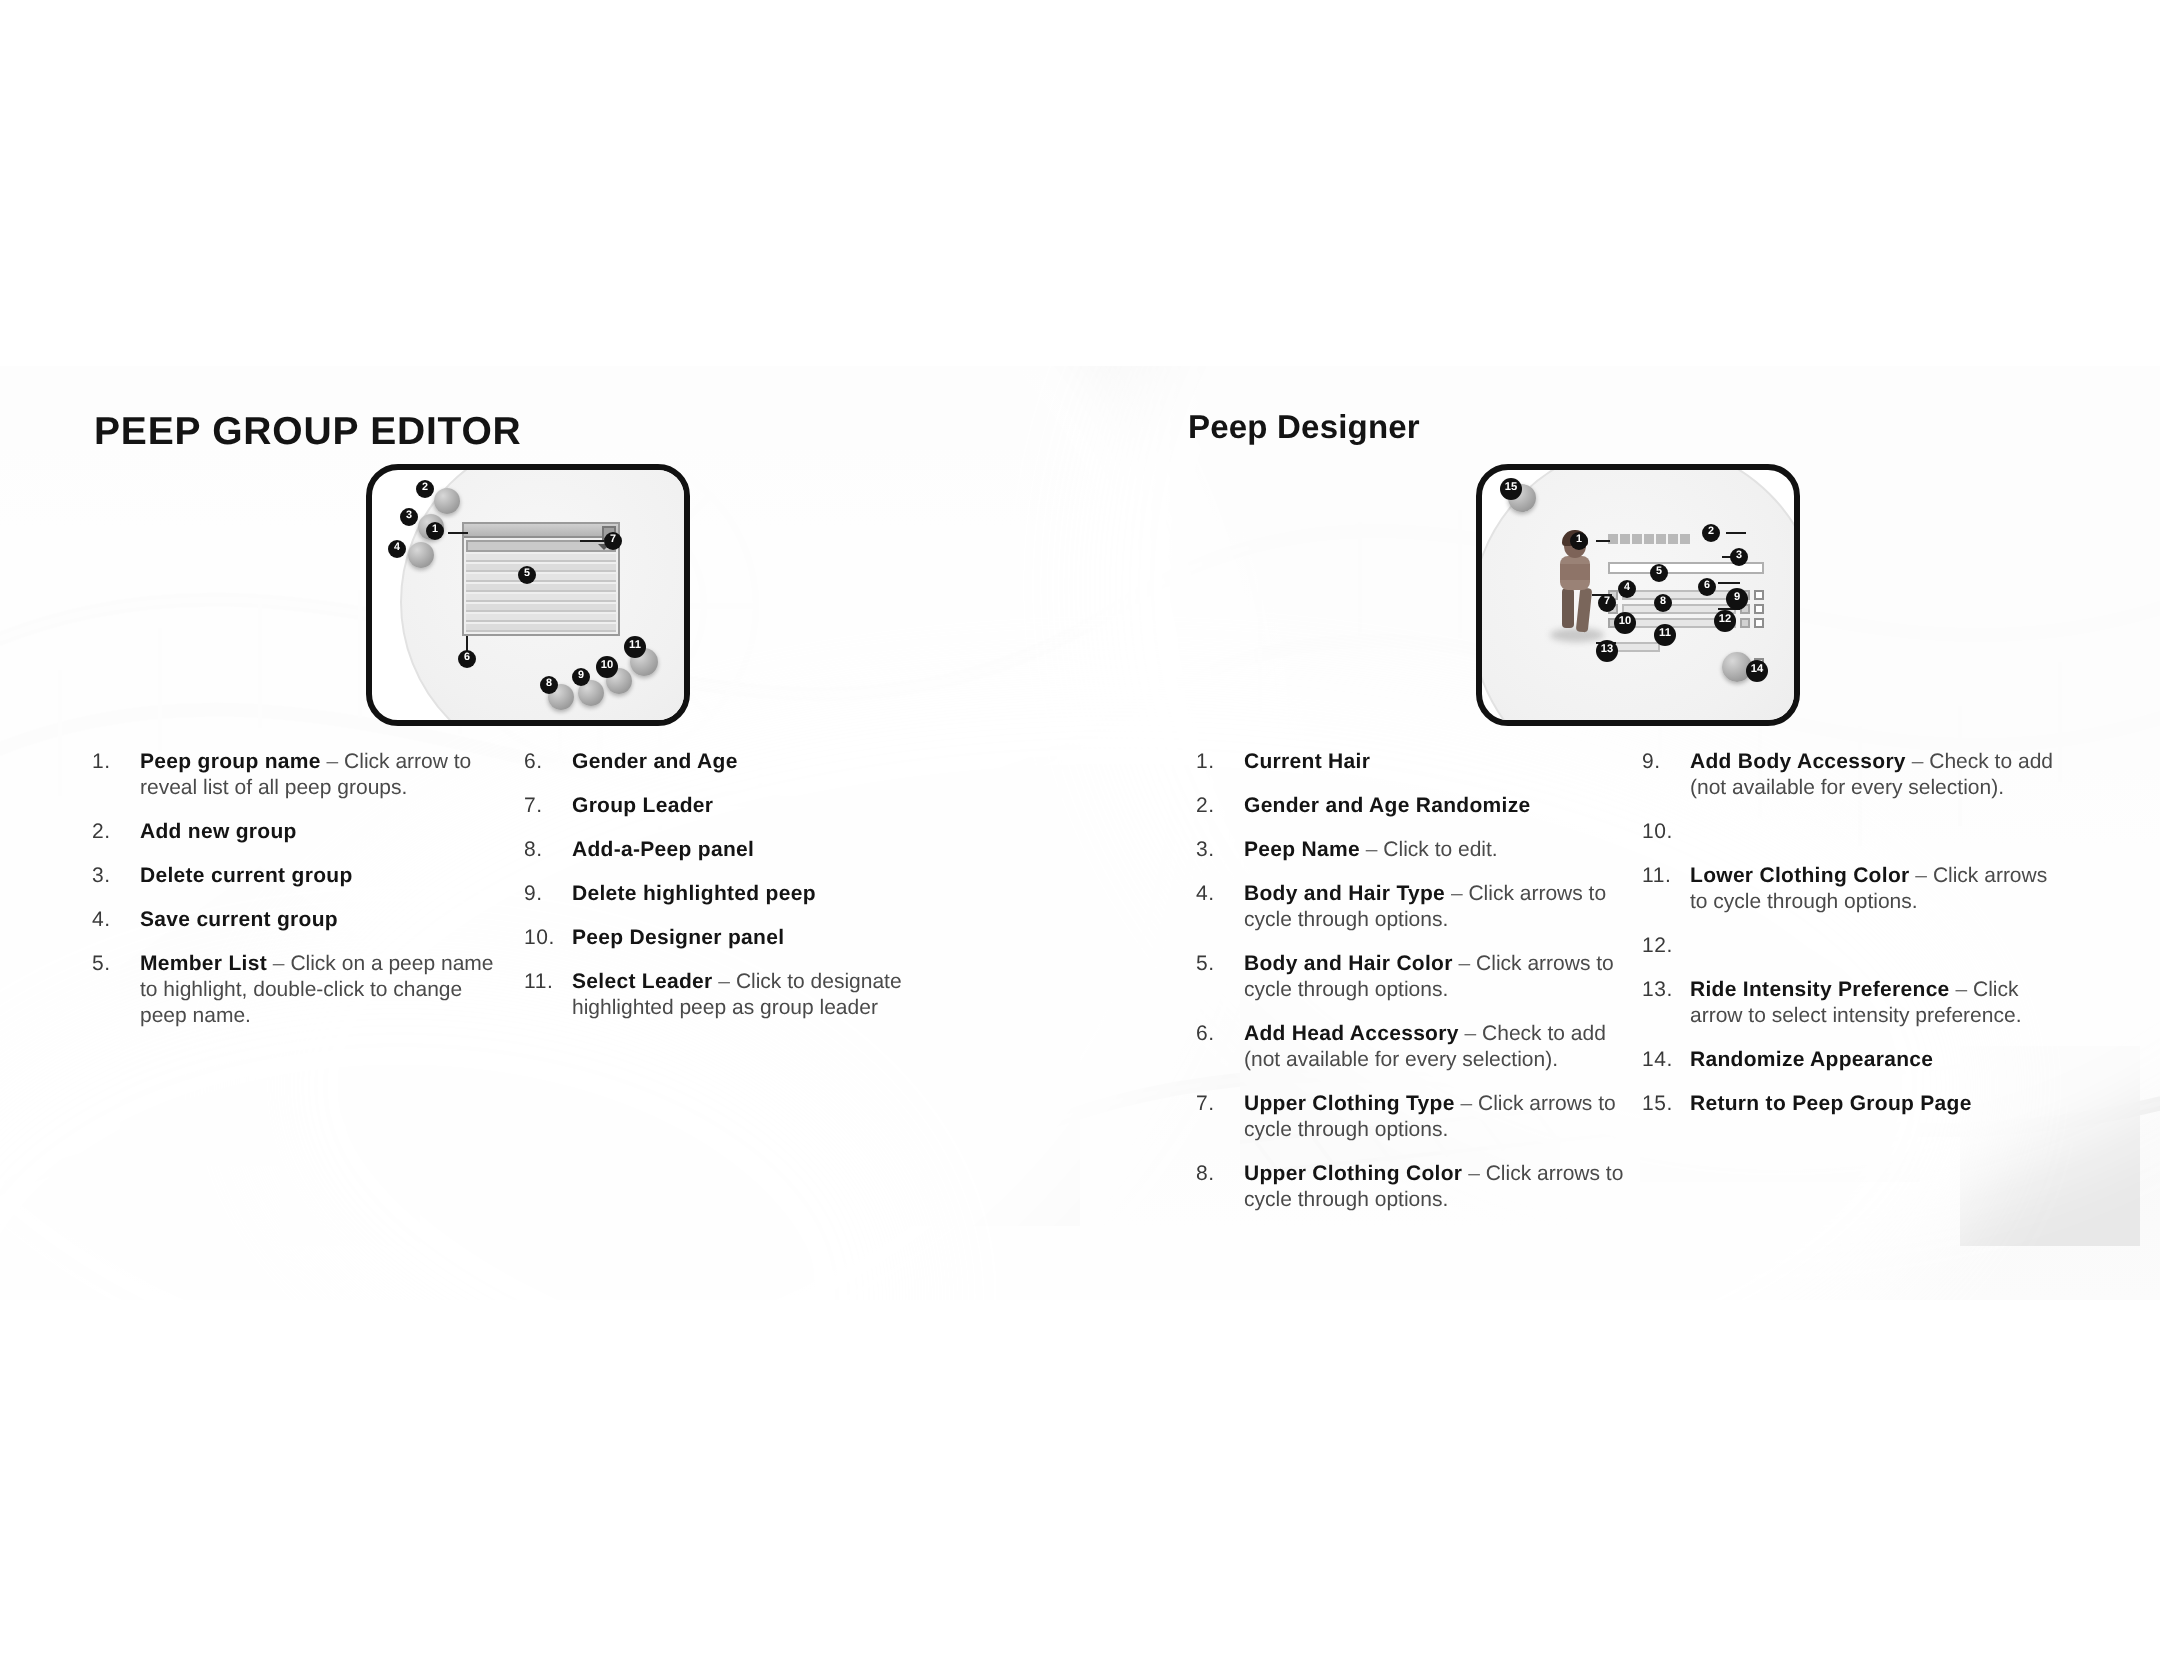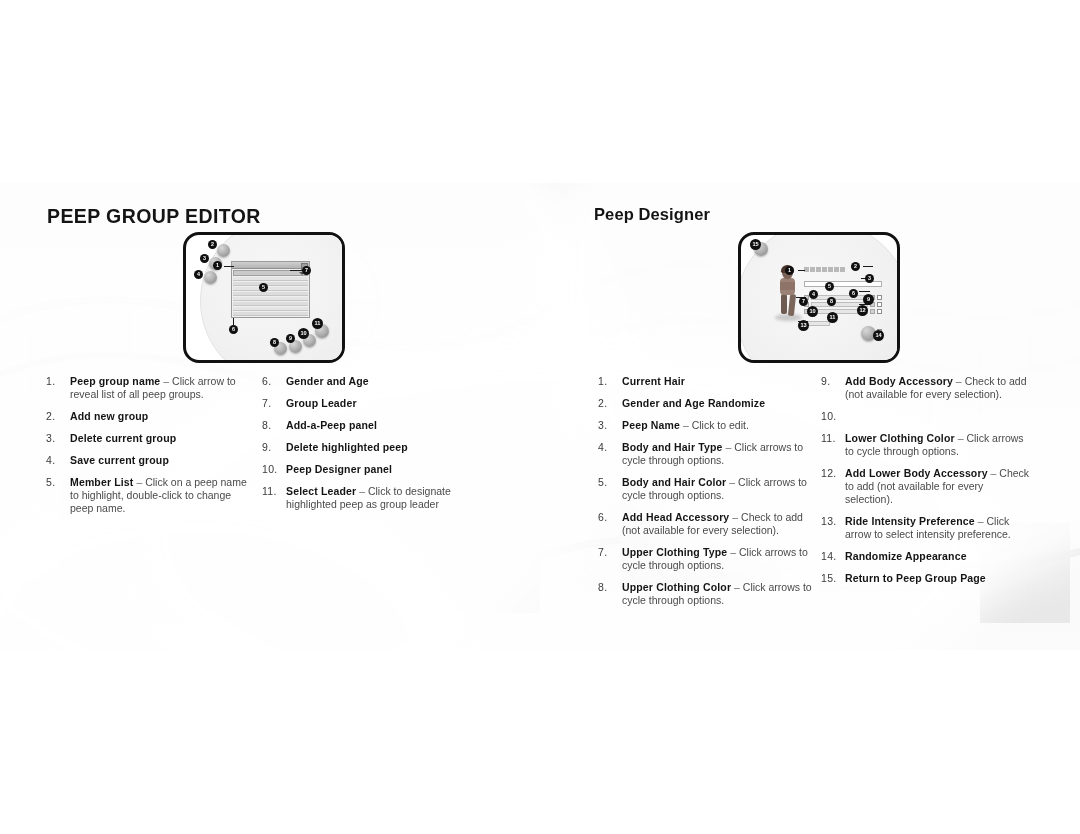--- a/index.html
+++ b/index.html
@@ -515,7 +515,6 @@
           </div>
           <div class="item">
             <div class="num">12.</div>
-            <div class="body"><b>Add Lower Body Accessory</b><span class="dash"> – </span><span>Check to add (not available for every selection).</span></div>
           </div>
           <div class="item">
             <div class="num">13.</div>

